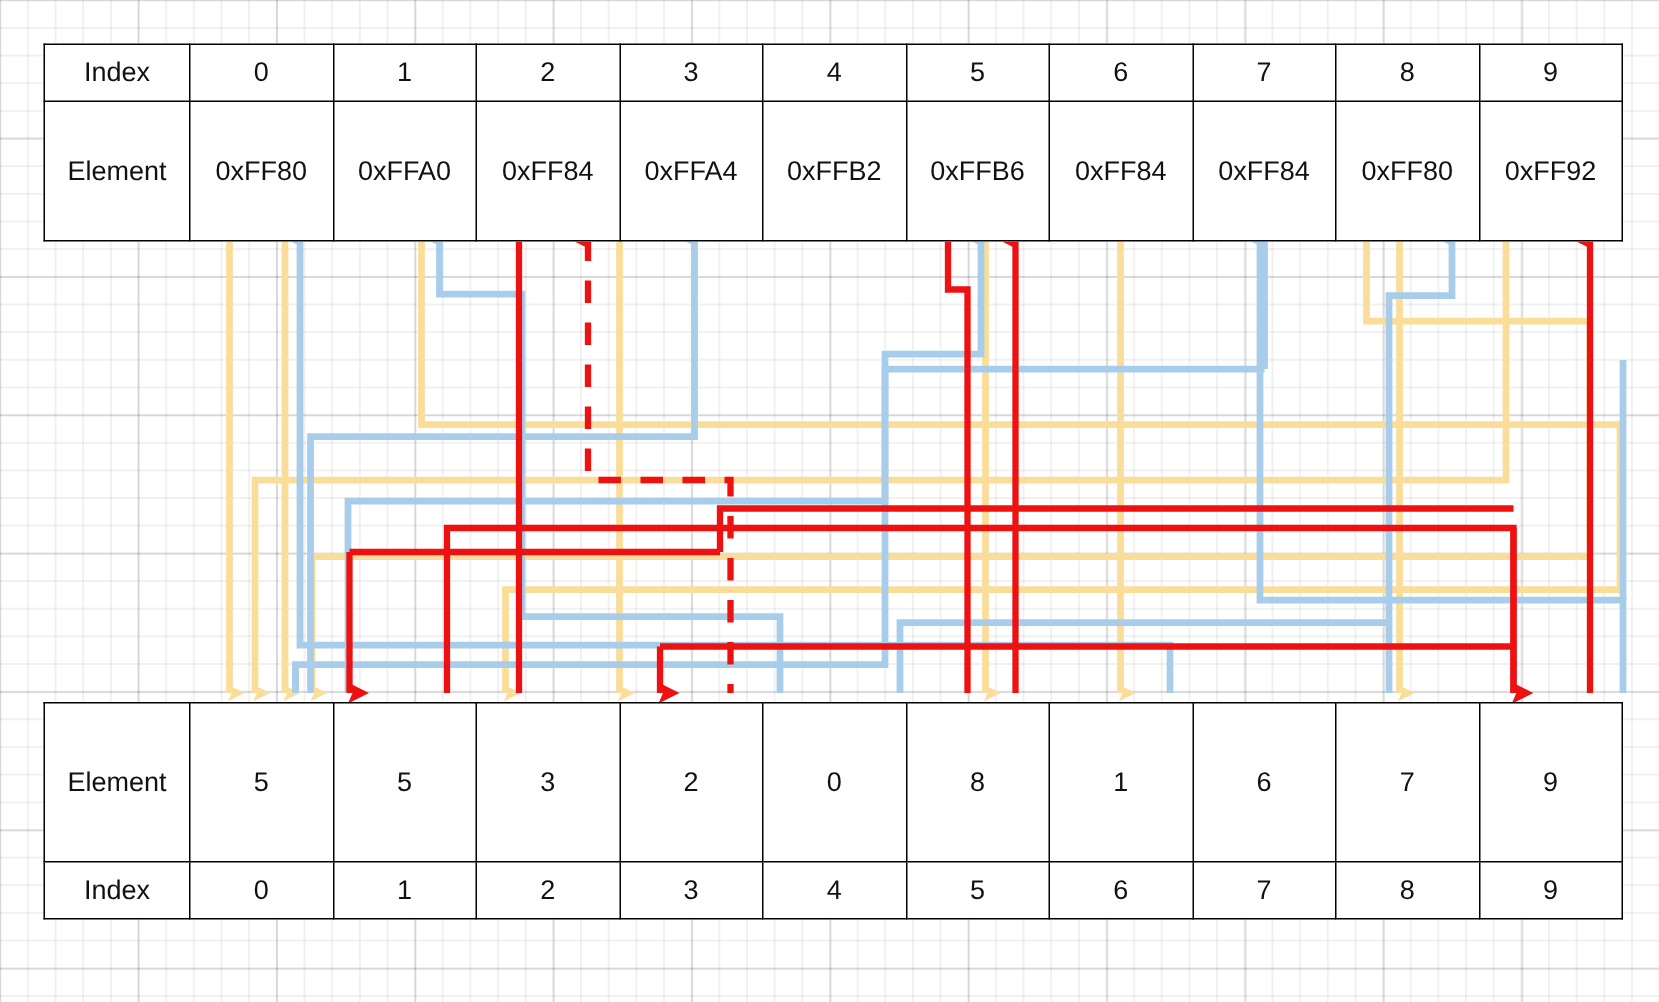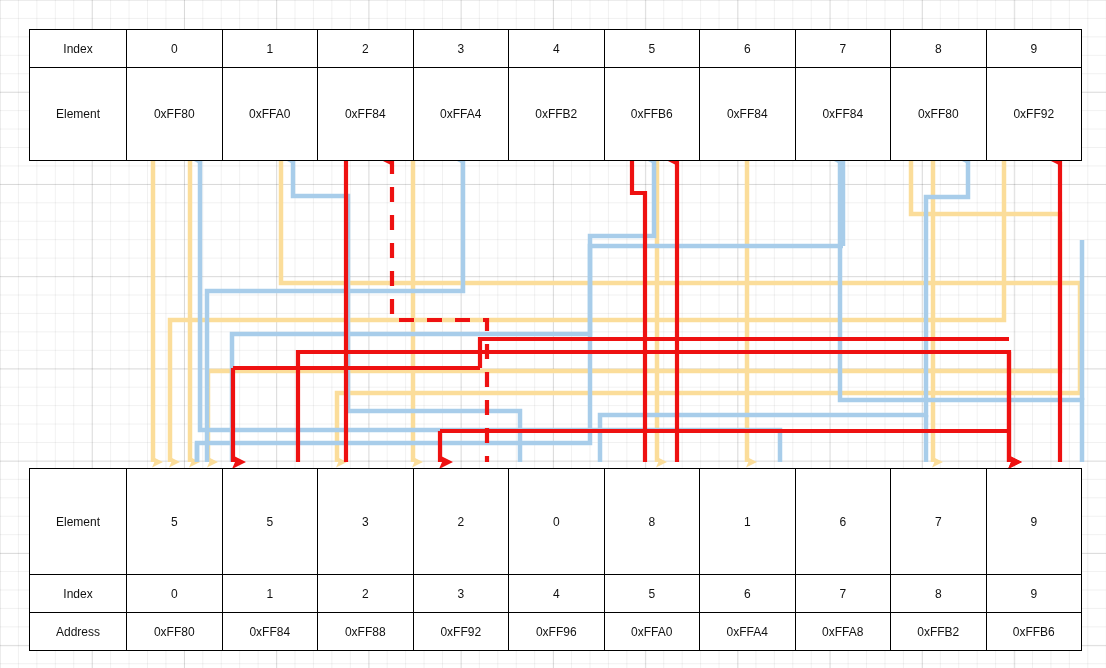--- a/index.html
+++ b/index.html
@@ -43,7 +43,7 @@
     text-align: center;
     vertical-align: middle;
     font-family: "Liberation Sans", sans-serif;
-    font-size: 12px;
+    font-size: 18px;
     color: #111111;
     background: #ffffff;
     padding: 0;

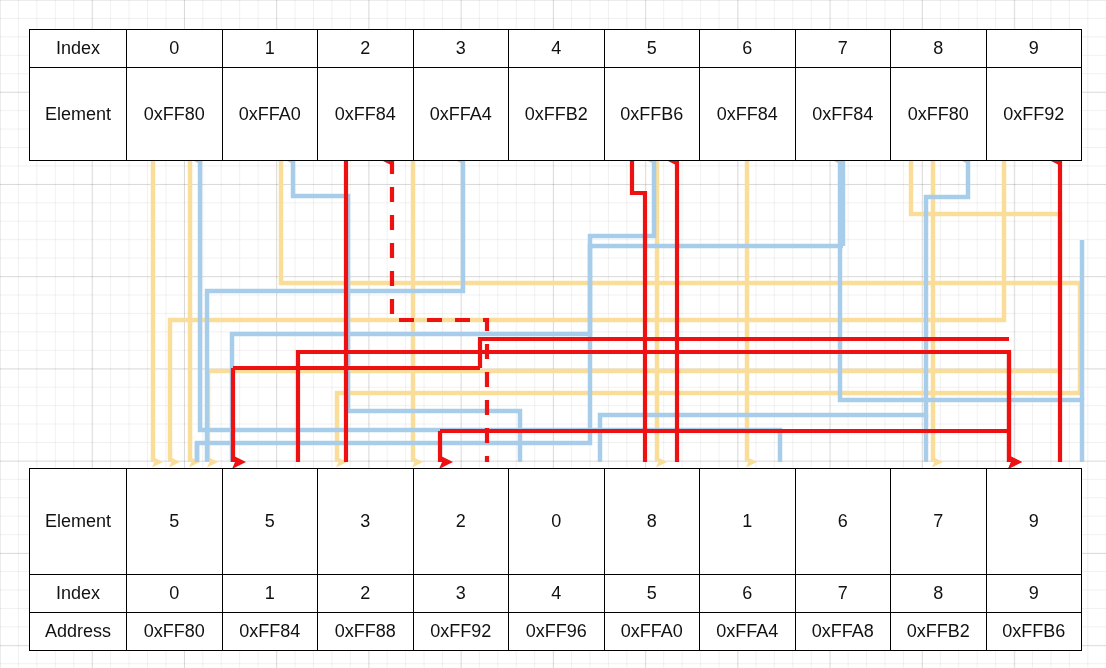--- a/index.html
+++ b/index.html
@@ -186,19 +186,6 @@
         <td>8</td>
         <td>9</td>
       </tr>
-      <tr class="row-address">
-        <td class="label-cell">Address</td>
-        <td>0xFF80</td>
-        <td>0xFF84</td>
-        <td>0xFF88</td>
-        <td>0xFF92</td>
-        <td>0xFF96</td>
-        <td>0xFFA0</td>
-        <td>0xFFA4</td>
-        <td>0xFFA8</td>
-        <td>0xFFB2</td>
-        <td>0xFFB6</td>
-      </tr>
     </tbody>
   </table>
 

